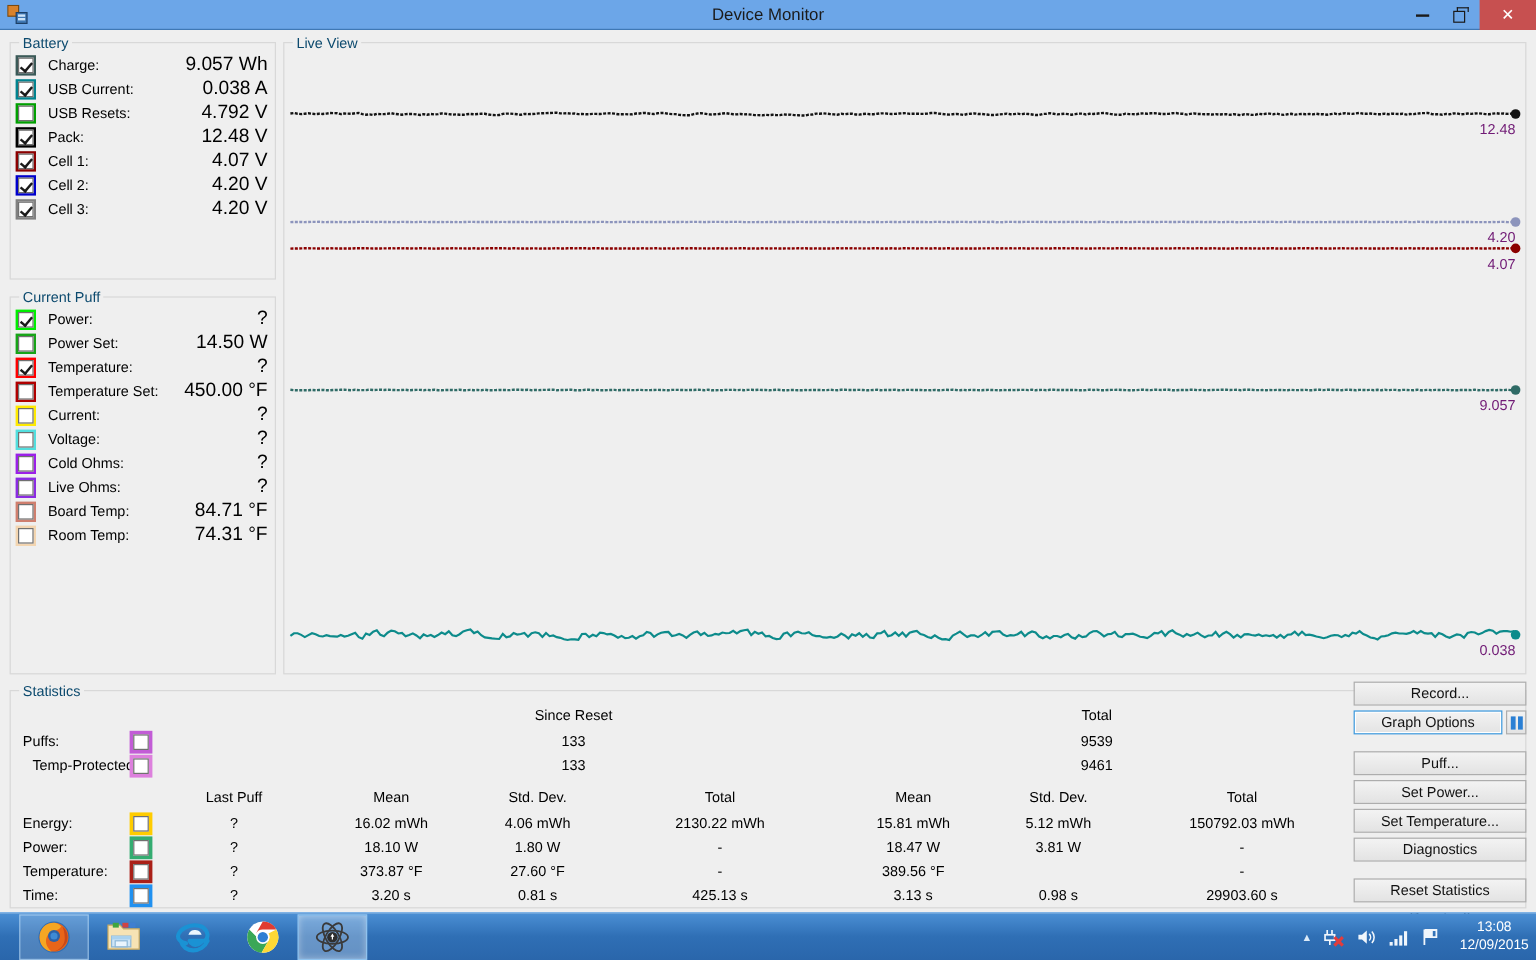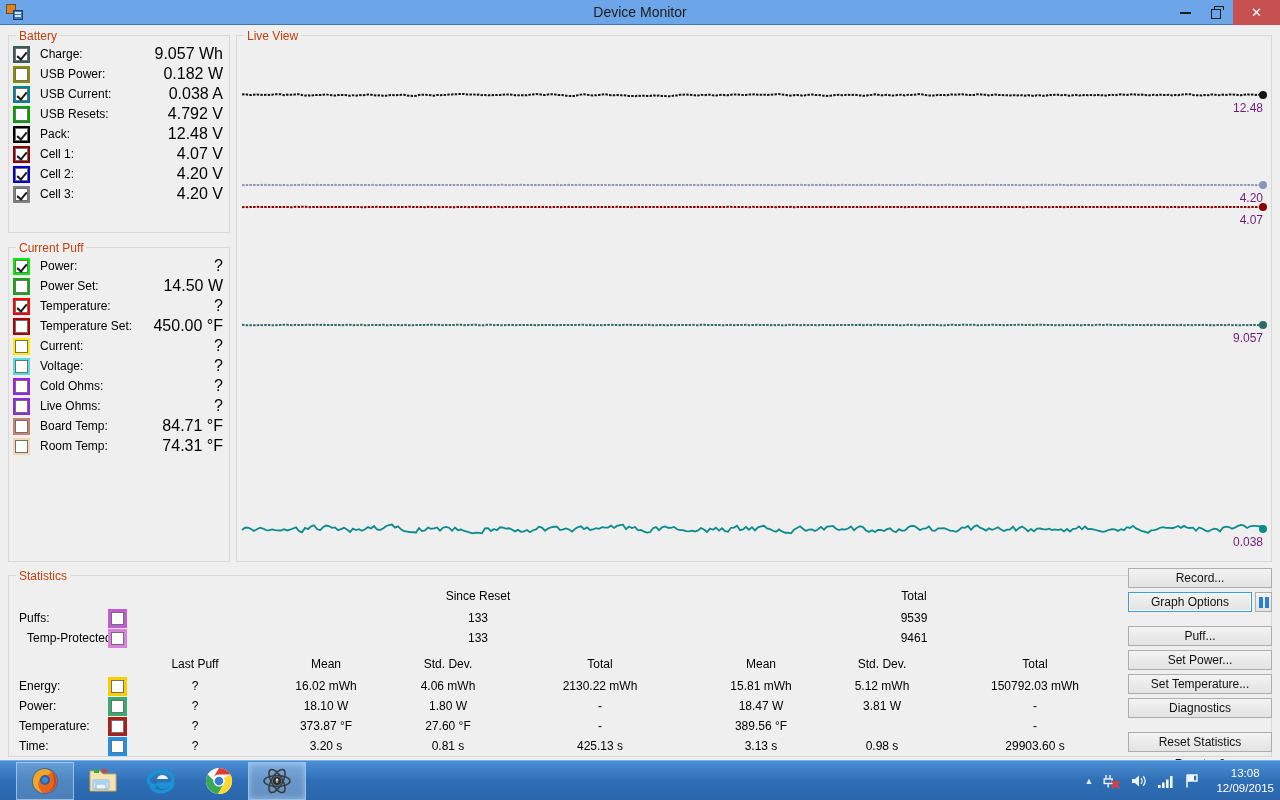--- a/index.html
+++ b/index.html
@@ -57,7 +57,7 @@
   .group > .legend {
     position: absolute; top: -7px; left: 7px;
     background: #efefef; padding: 0 3px;
-    font-size: 12px; color: #c2410c; white-space: nowrap;
+    font-size: 12px; color: #0c4a6e; white-space: nowrap;
   }
 
   #grp-battery { left: 8px; top: 10px; width: 222px; height: 198px; }

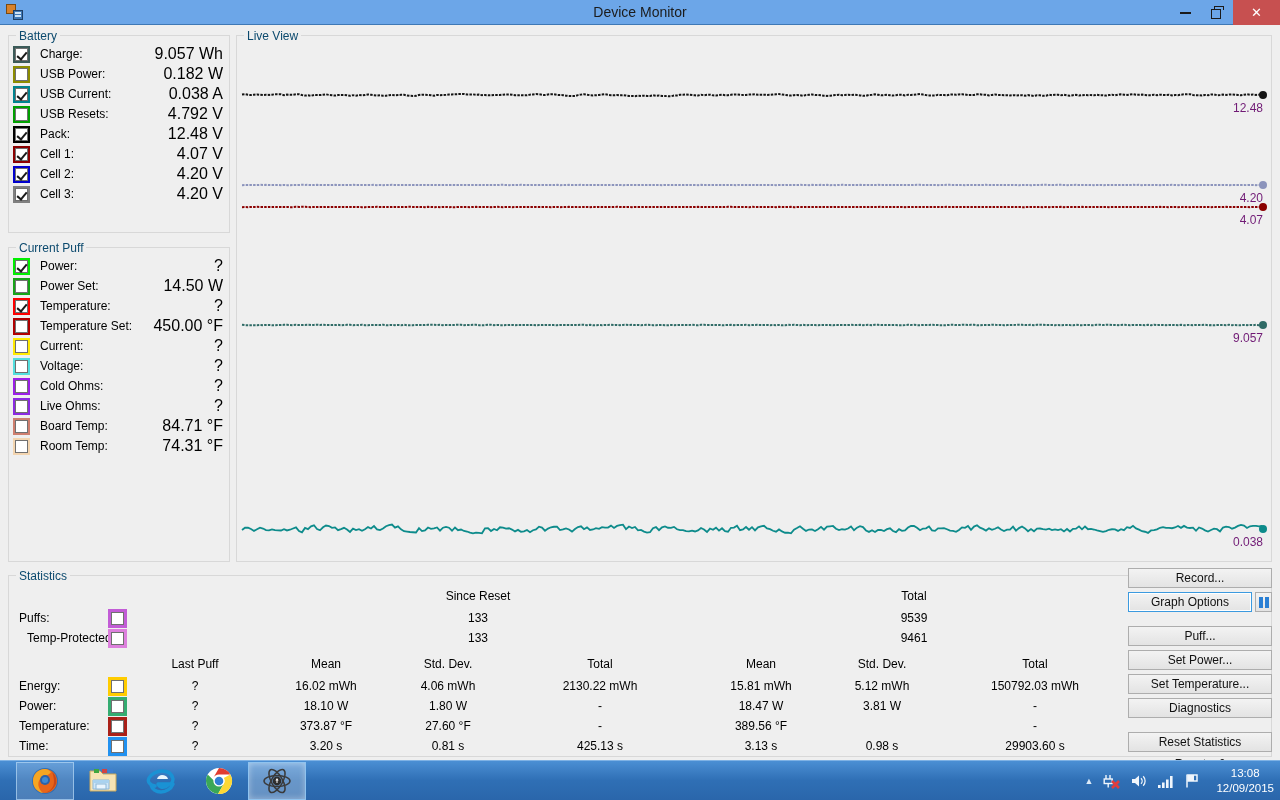--- a/index.html
+++ b/index.html
@@ -229,13 +229,6 @@
             </div>
             <span class="label">Charge:</span>
             <span class="value">9.057 Wh</span>
-          </div>
-          <div class="row">
-            <div class="swatch" style="background: rgb(140, 140, 0);">
-              <div class="cb"></div>
-            </div>
-            <span class="label">USB Power:</span>
-            <span class="value">0.182 W</span>
           </div>
           <div class="row">
             <div class="swatch" style="background: rgb(0, 131, 143);">

